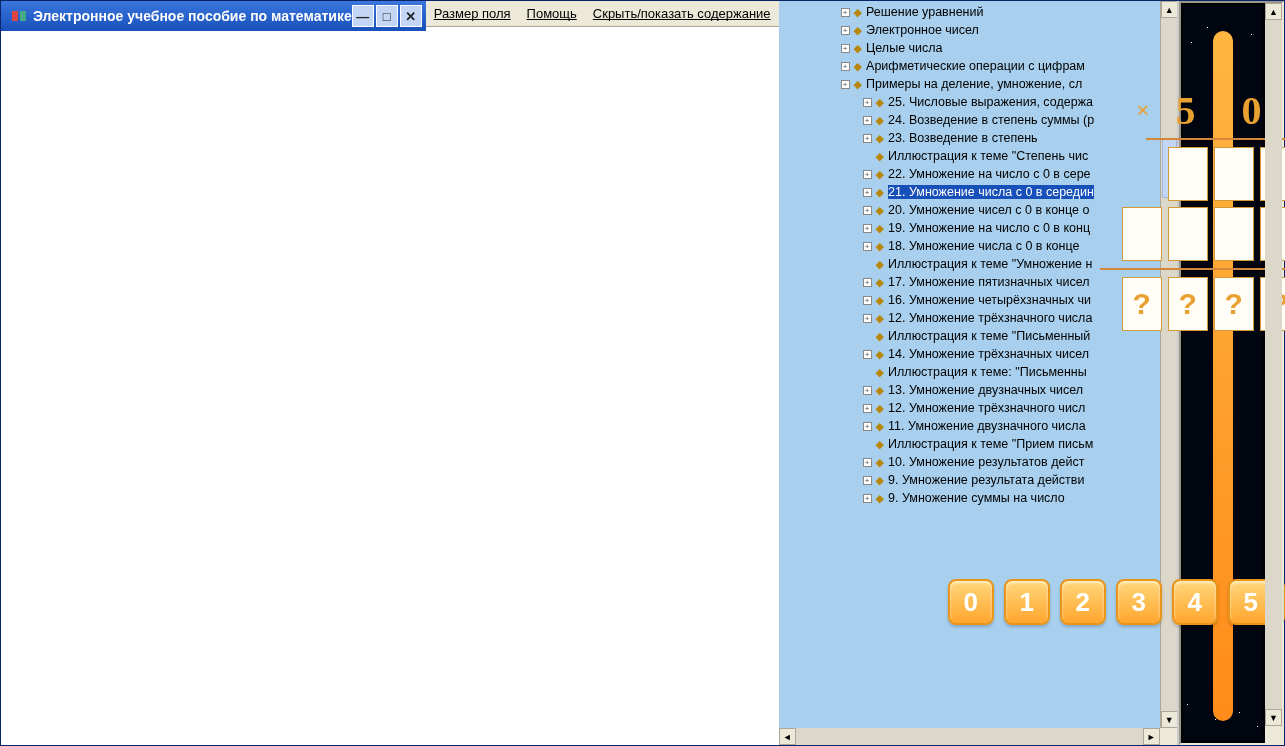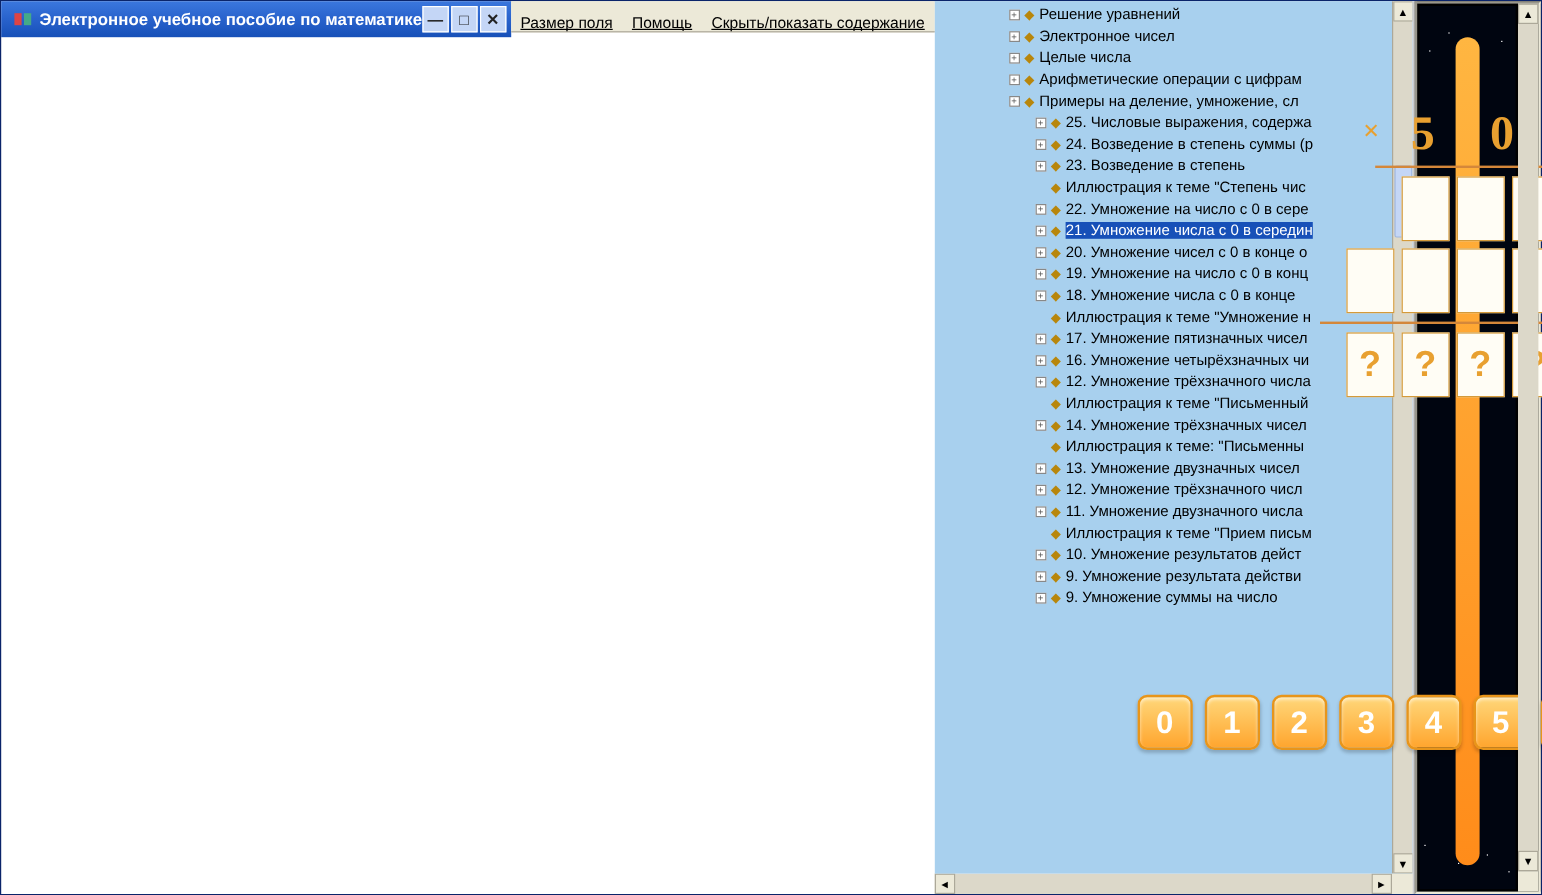--- a/index.html
+++ b/index.html
@@ -12,7 +12,7 @@
 .win-buttons { display: flex; gap: 2px; }
 .win-btn { width: 22px; height: 22px; background: #c4d6f6; border: 1px solid #fff; color: #222; display: flex; align-items: center; justify-content: center; font-family: Arial; font-weight: bold; cursor: pointer; }
 
-.menubar { height: 26px; background: #ece9d8; border-bottom: 1px solid #aca899; display: flex; align-items: flex-end; padding: 0 8px; gap: 16px; }
+.menubar { height: 26px; background: #ece9d8; border-bottom: 1px solid #aca899; display: flex; align-items: center; padding: 0 8px; gap: 16px; }
 .menu-item { text-decoration: underline; text-decoration-skip-ink: none; cursor: pointer; font-size: 13px; }
 
 .body-area { flex: 1; display: flex; min-height: 0; }

